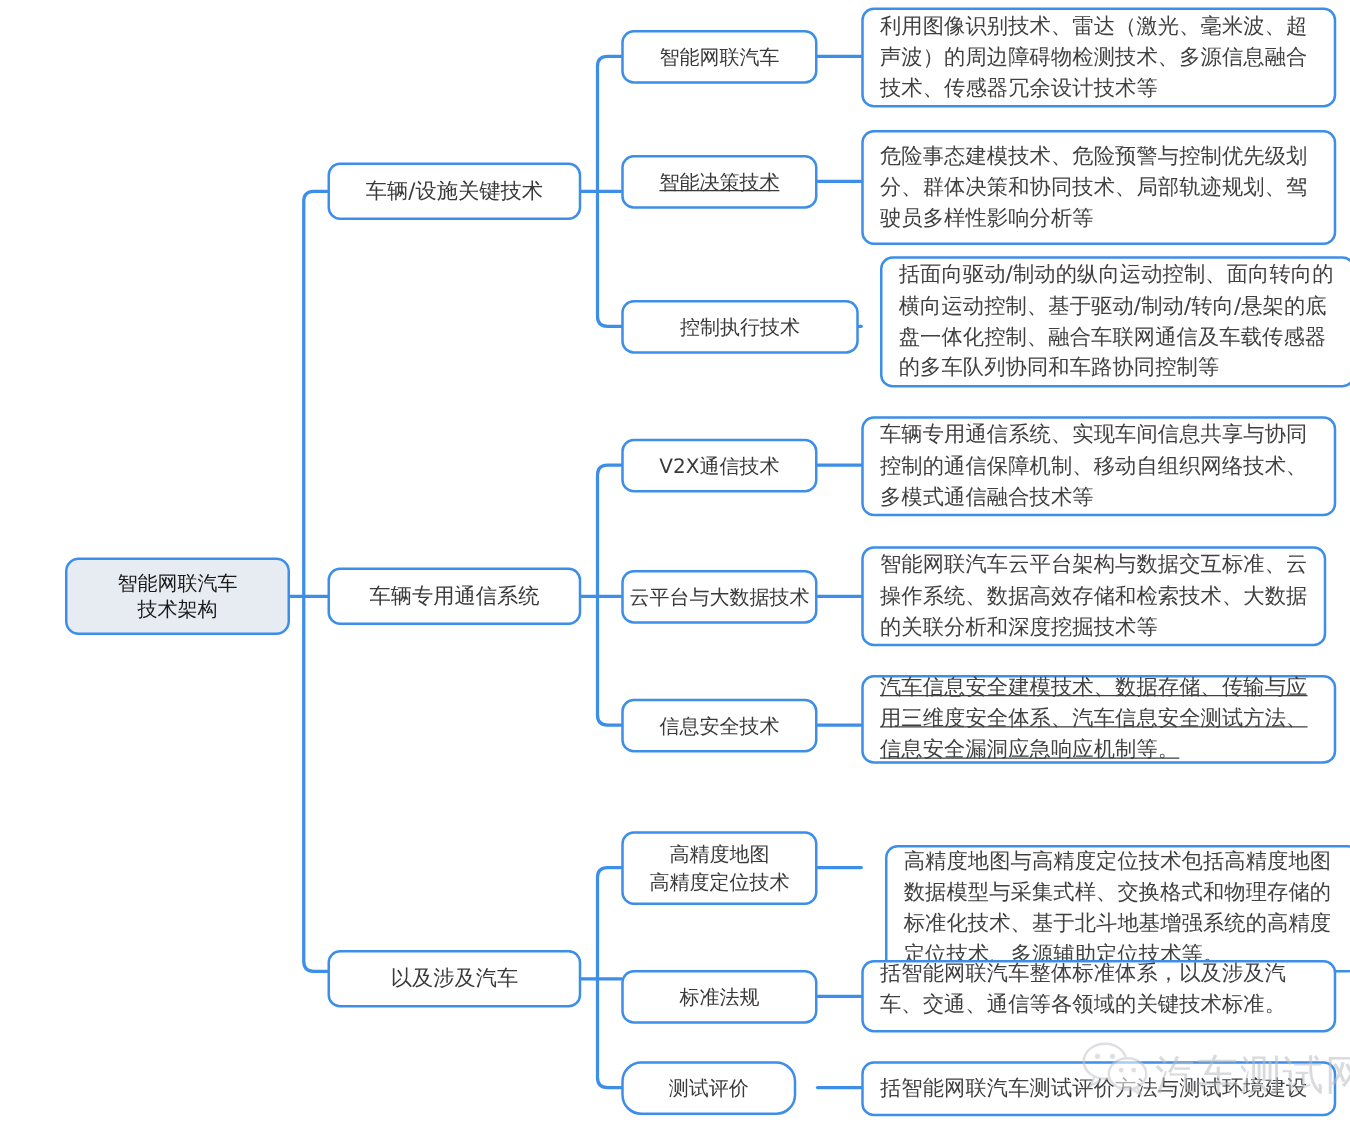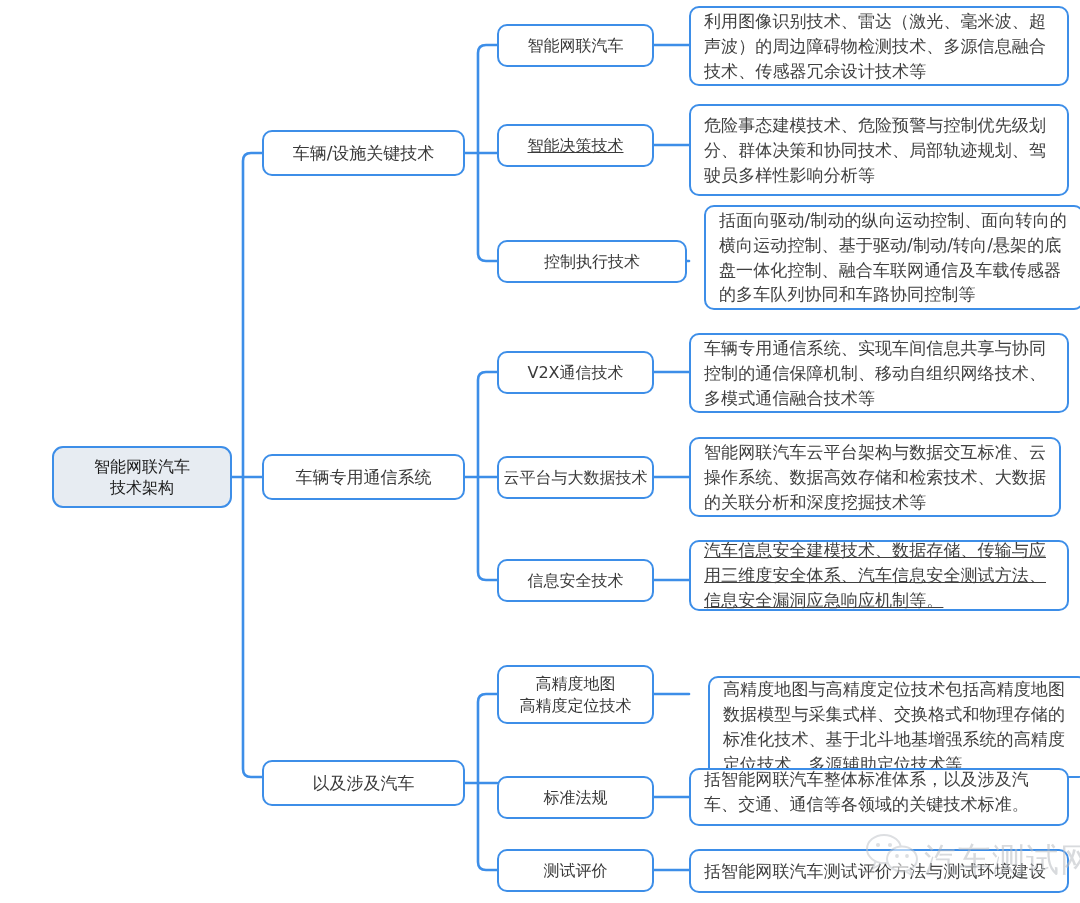--- a/index.html
+++ b/index.html
@@ -172,7 +172,7 @@
   <div class="node topic" style="left:497px; top:776px; width:157px; height:43px;">
     <span class="lbl">标准法规</span>
   </div>
-  <div class="node topic" style="left:497px; top:849px; width:157px; height:43px;">
+  <div class="node topic" style="left:497px; top:849px; width:140px; height:43px;border-radius:16px;">
     <span class="lbl">测试评价</span>
   </div>
 

